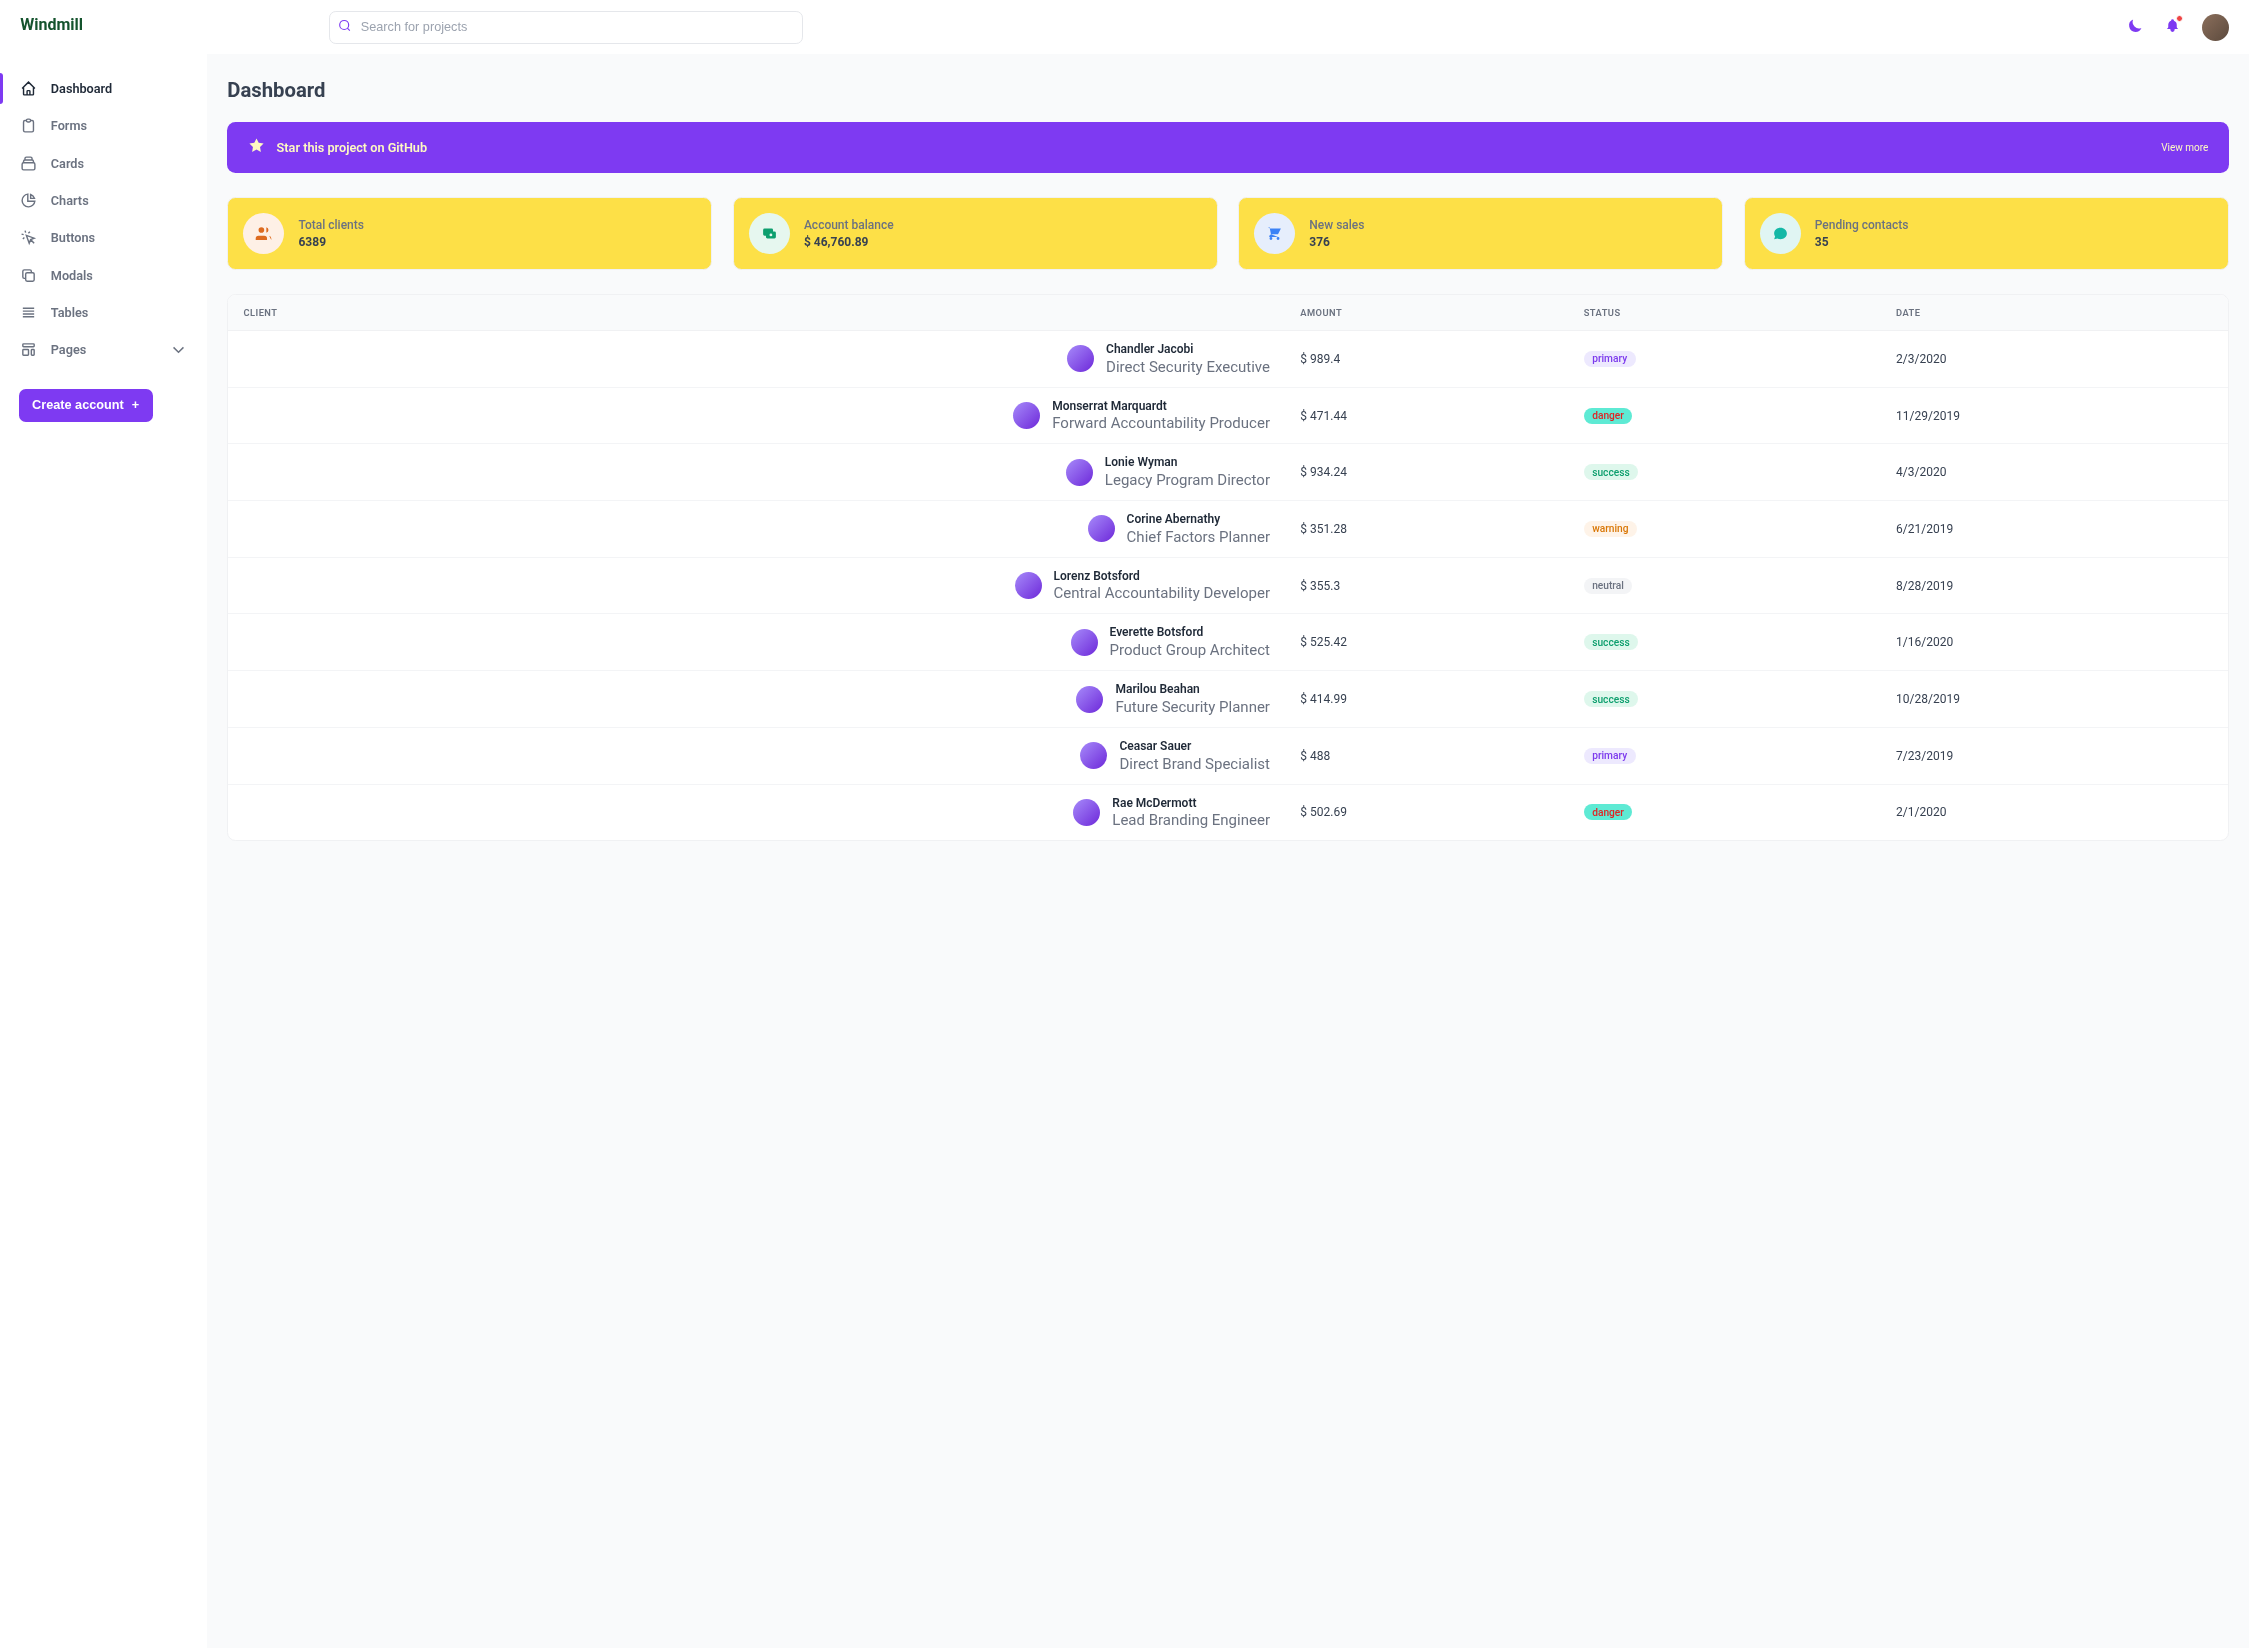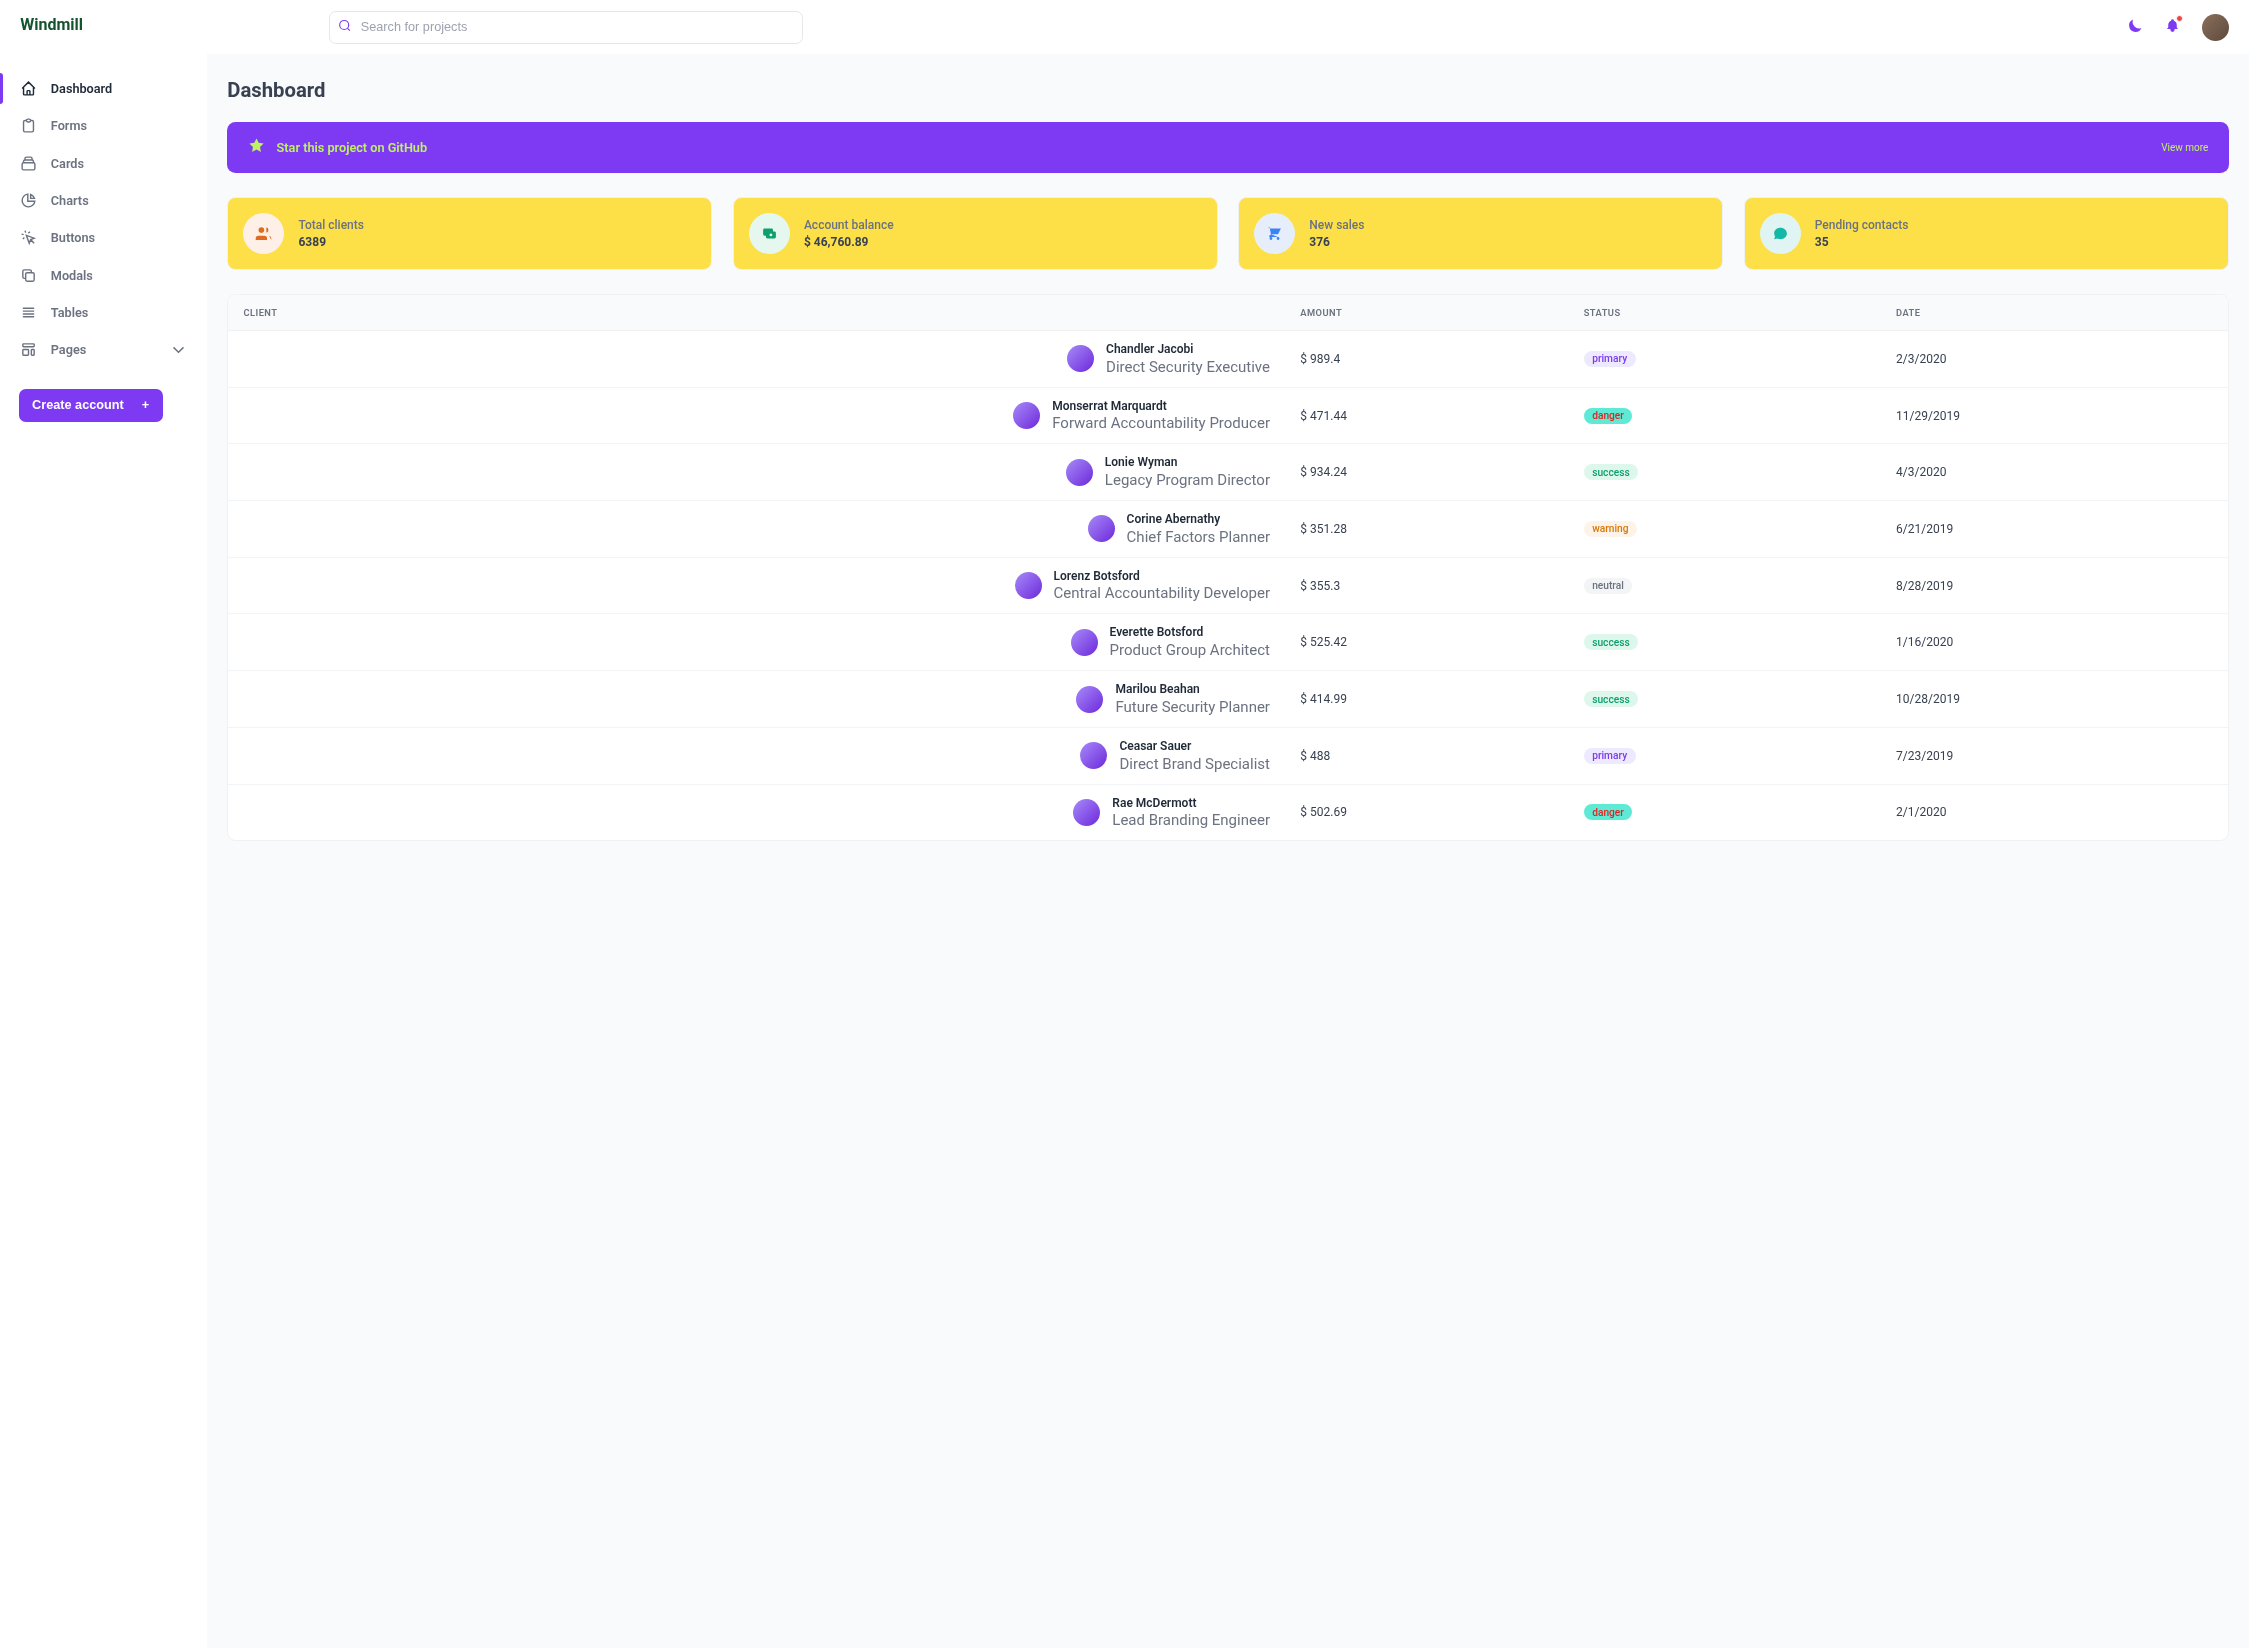--- a/index.html
+++ b/index.html
@@ -129,7 +129,7 @@
 }
 .cta {
   background: #7e3af2;
-  color: #bef264;
+  color: #fef9c3;
   border-radius: 8.5px;
   padding: 15.2px 20.3px;
   display: flex;

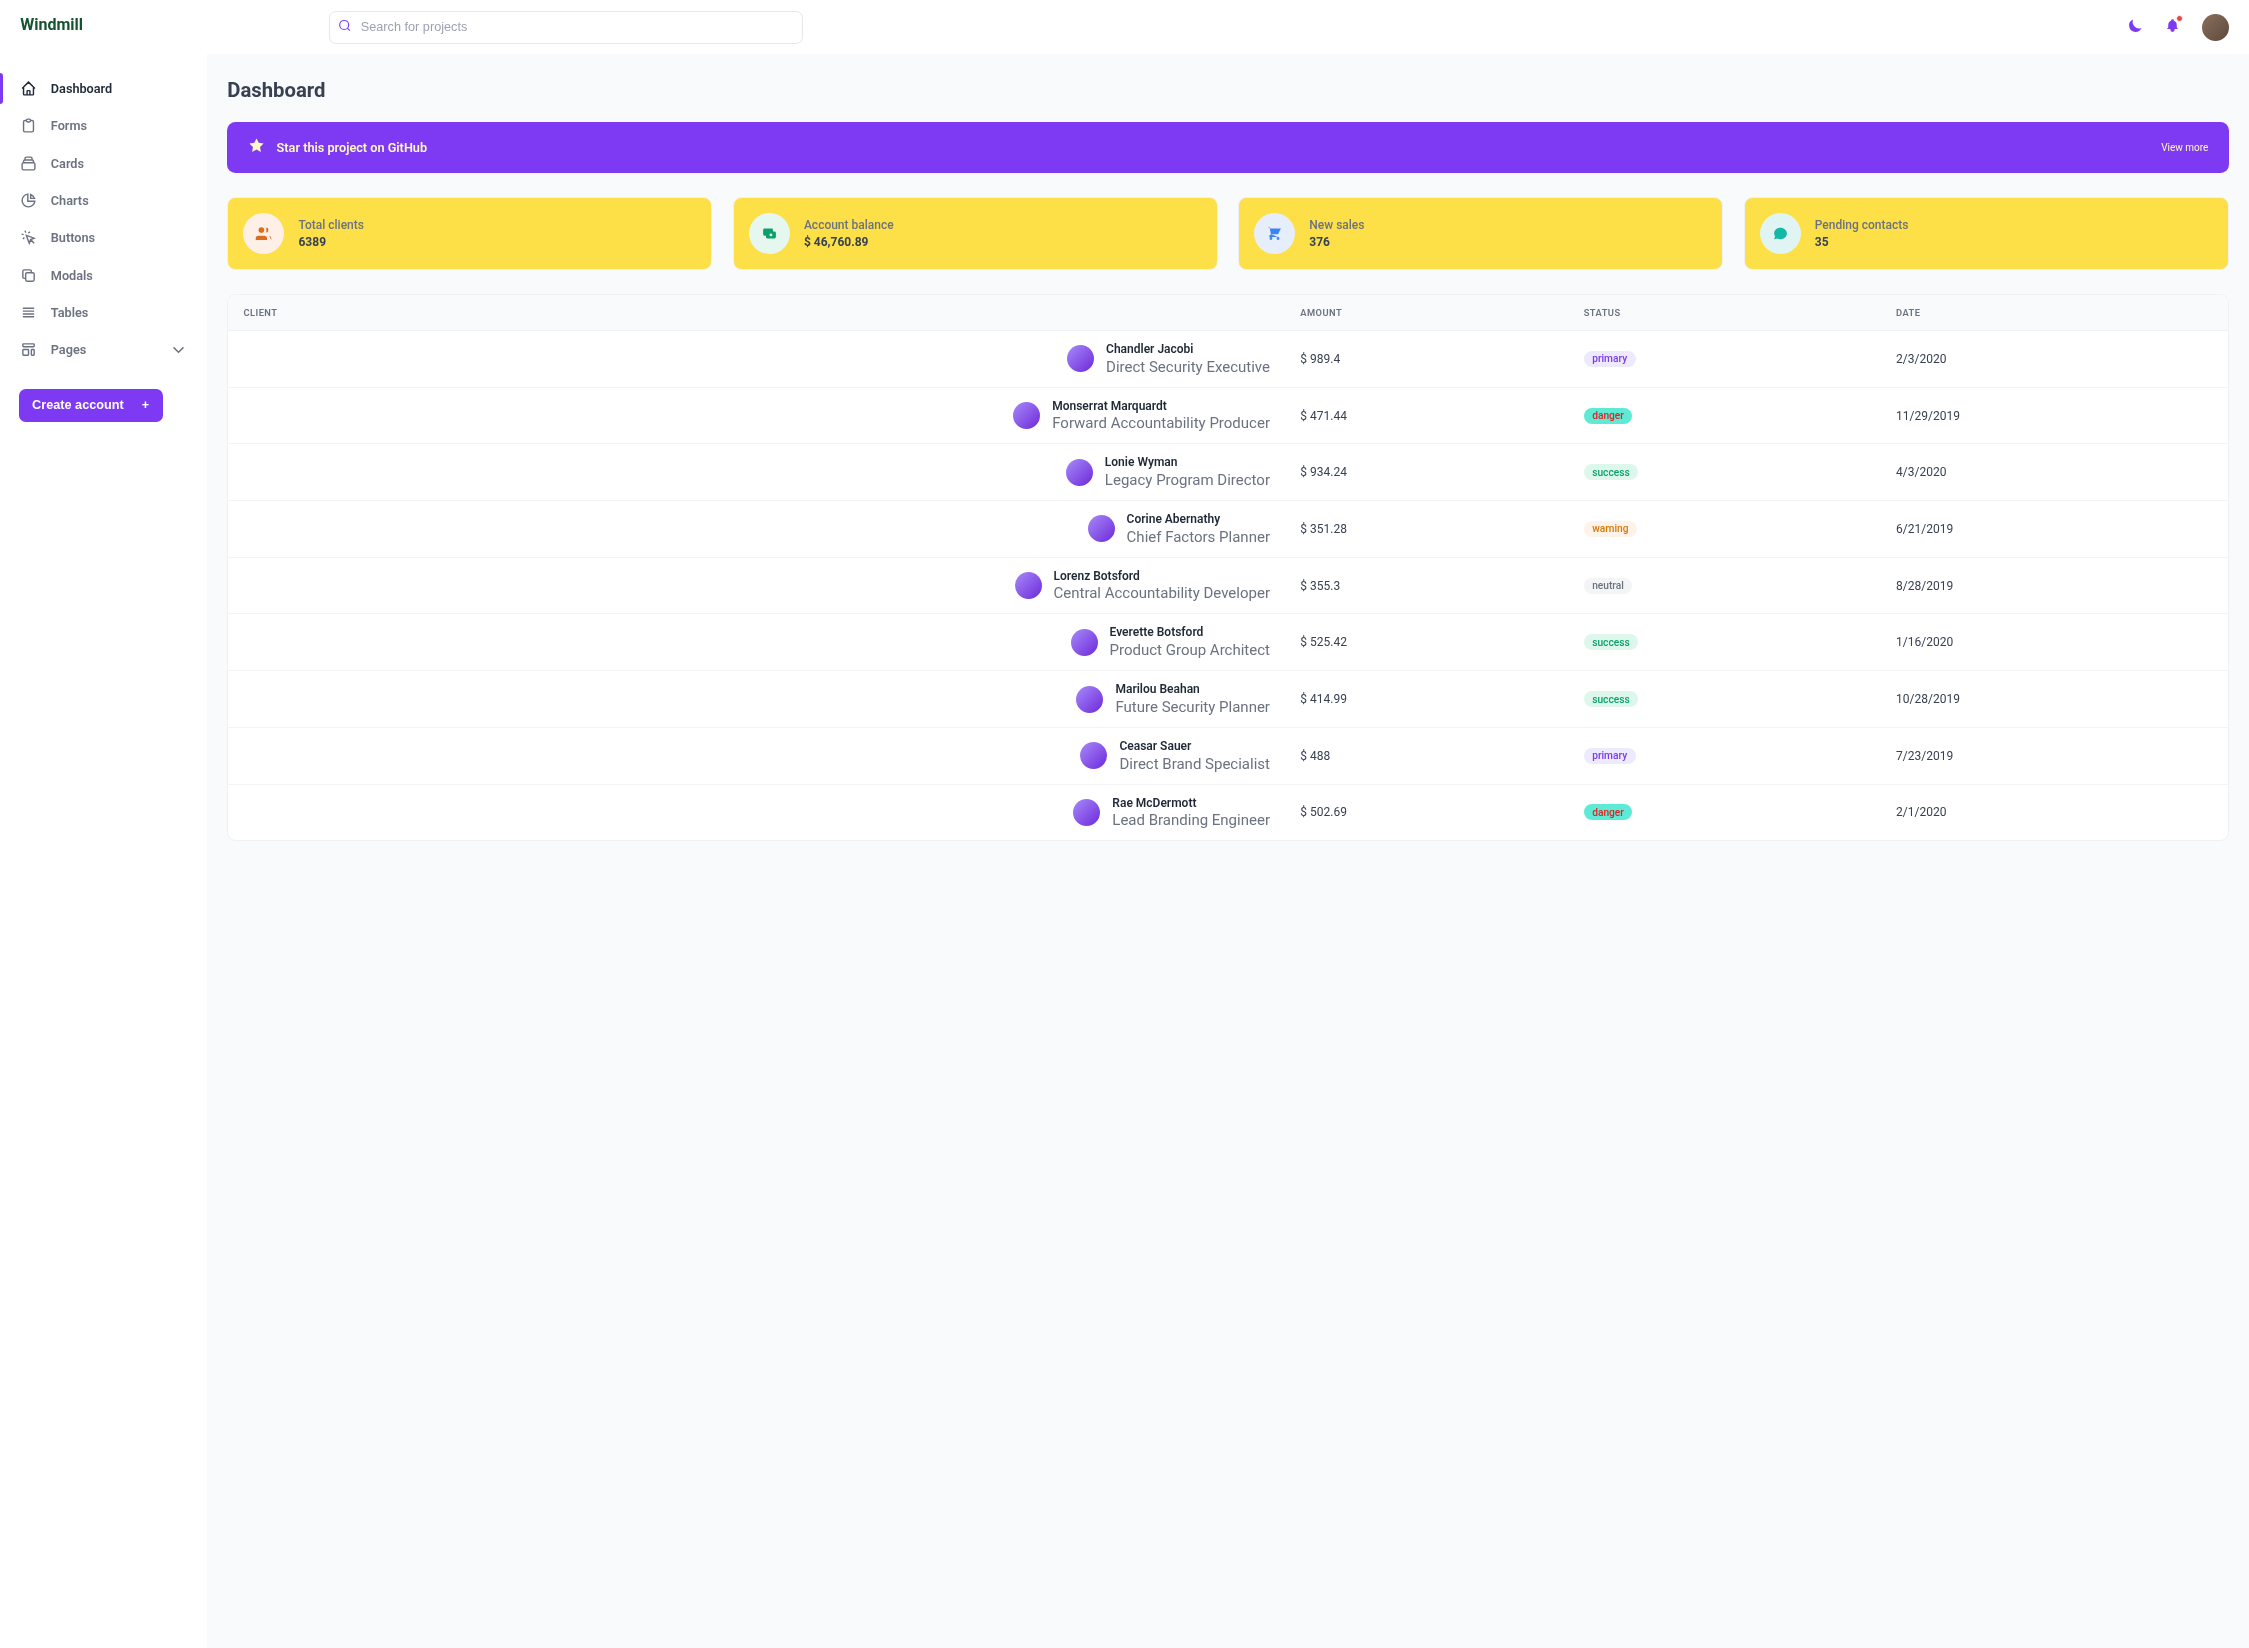--- a/index.html
+++ b/index.html
@@ -57,7 +57,7 @@
   font-weight: 600;
   display: flex;
   align-items: center;
-  gap: 18px;
+  gap: 8px;
   cursor: pointer;
 }
 .main-wrap { flex: 1; display: flex; flex-direction: column; }

